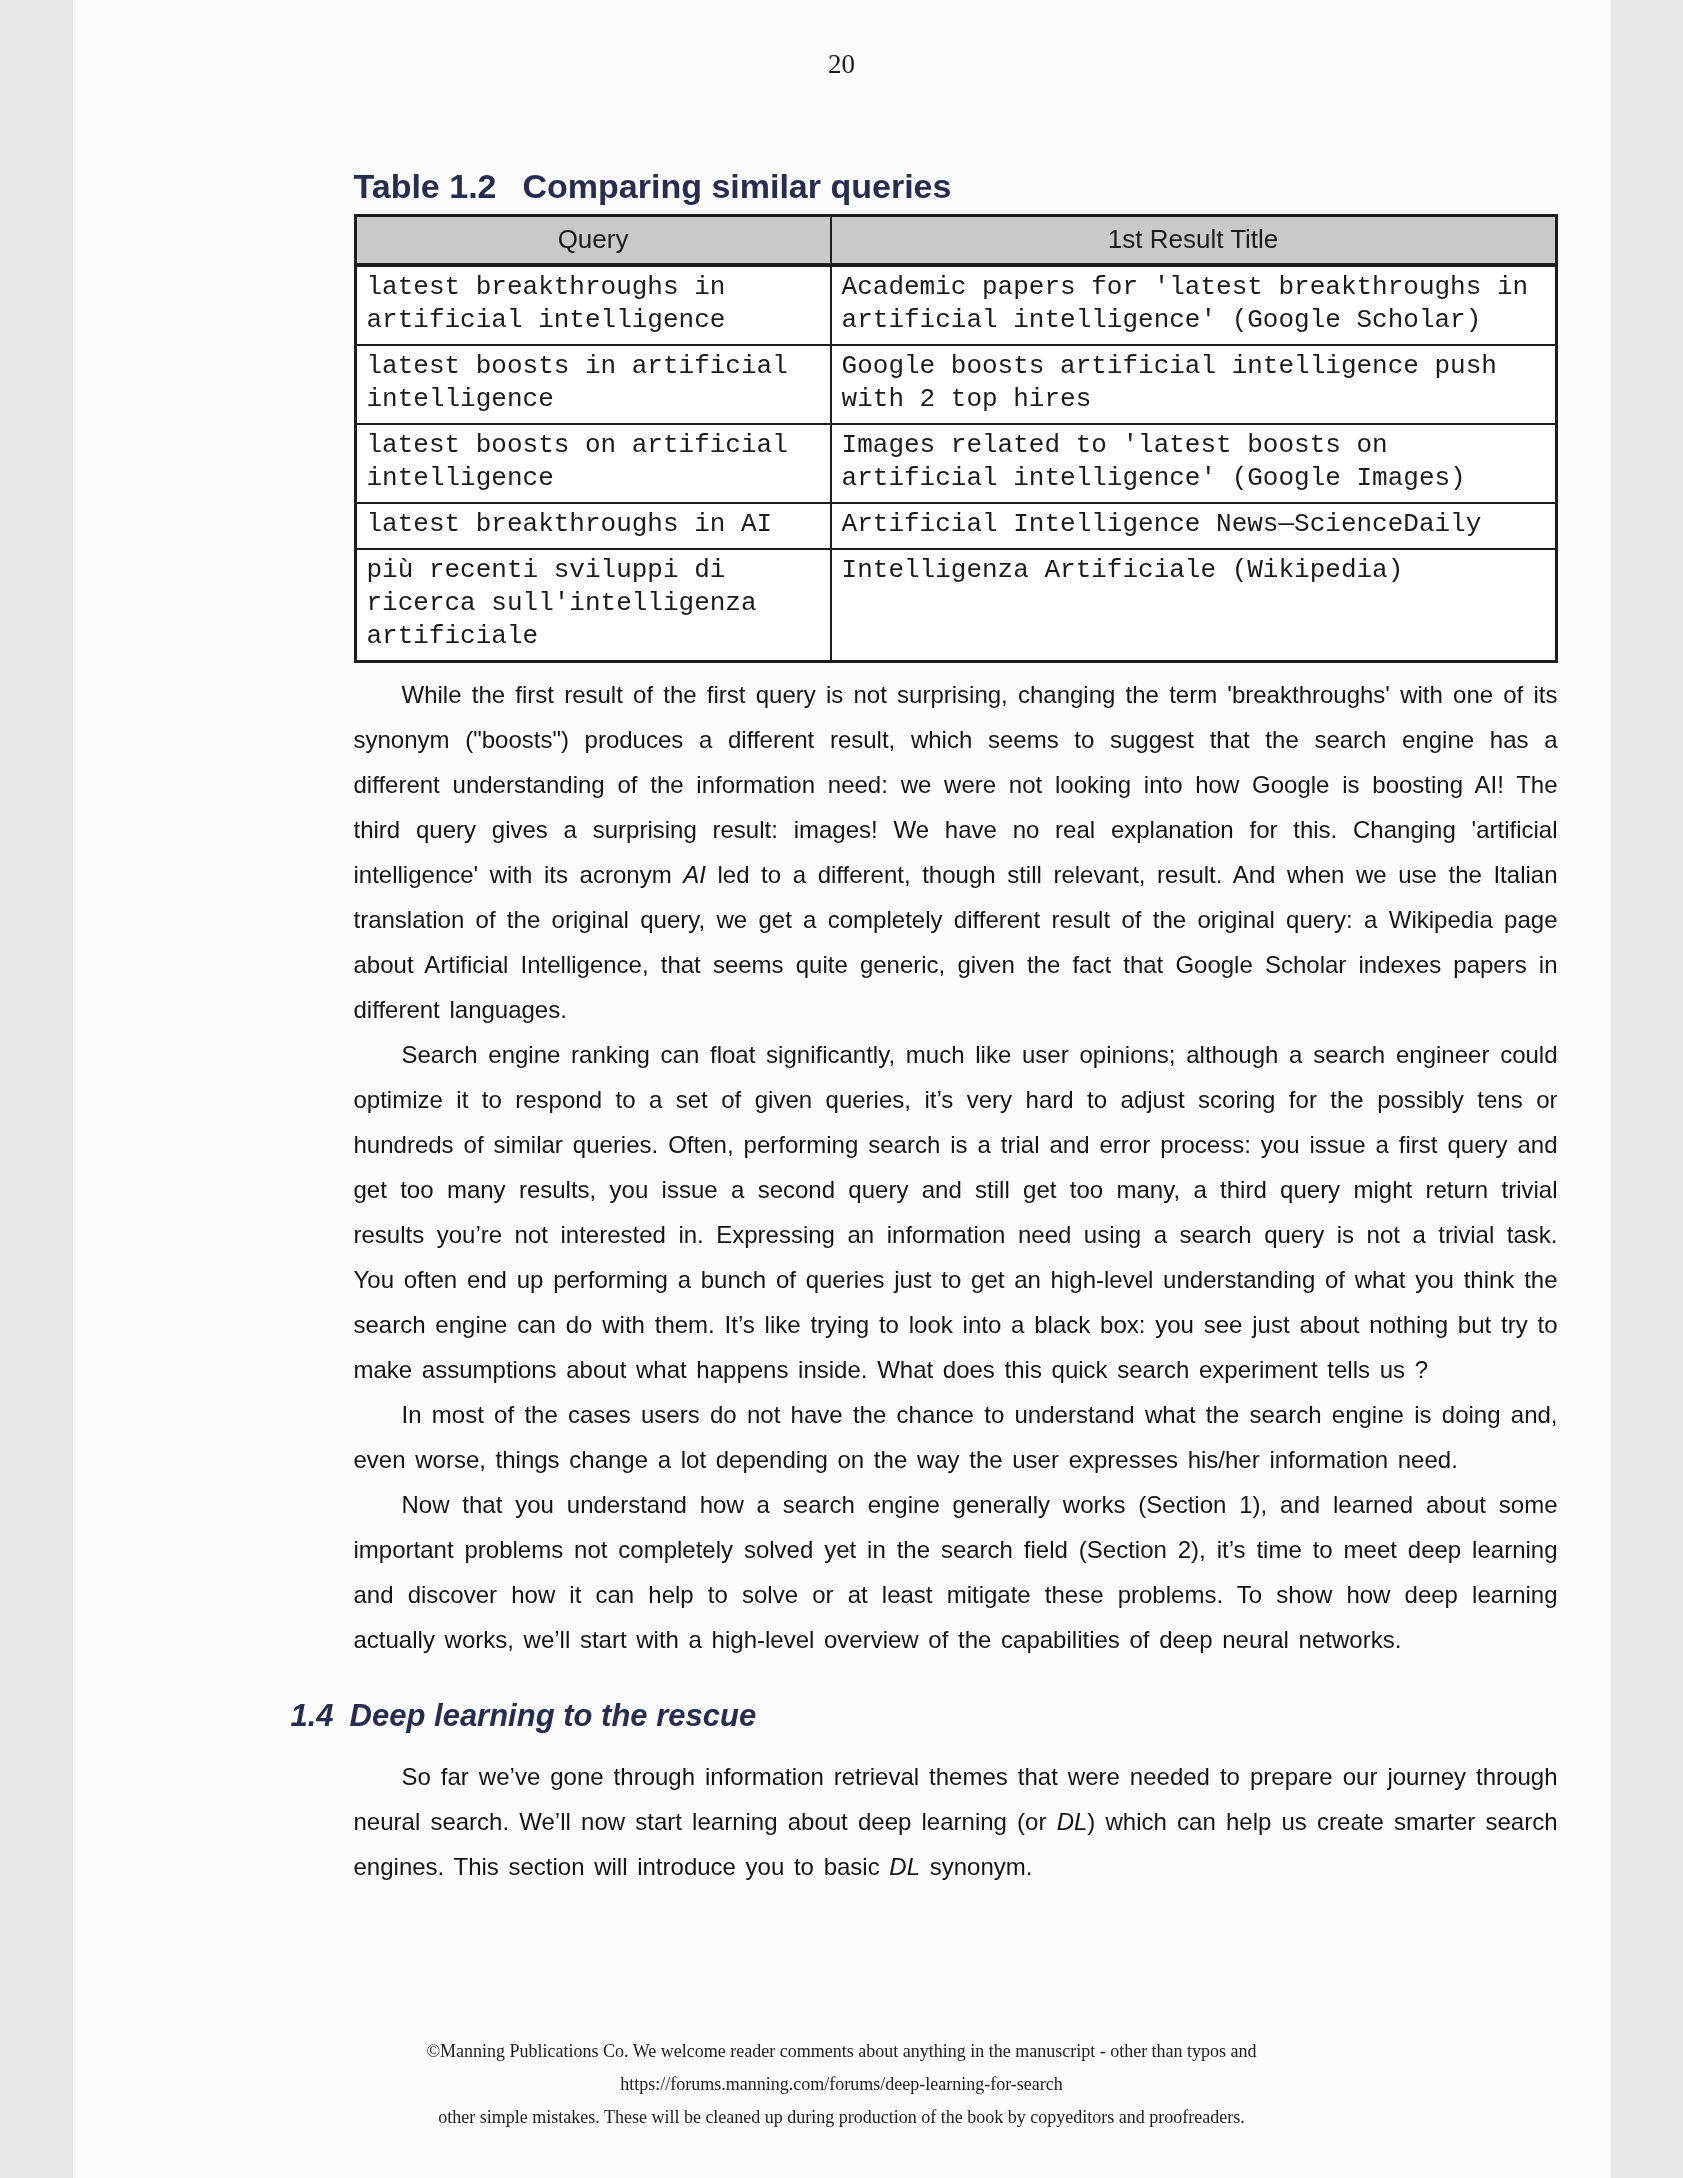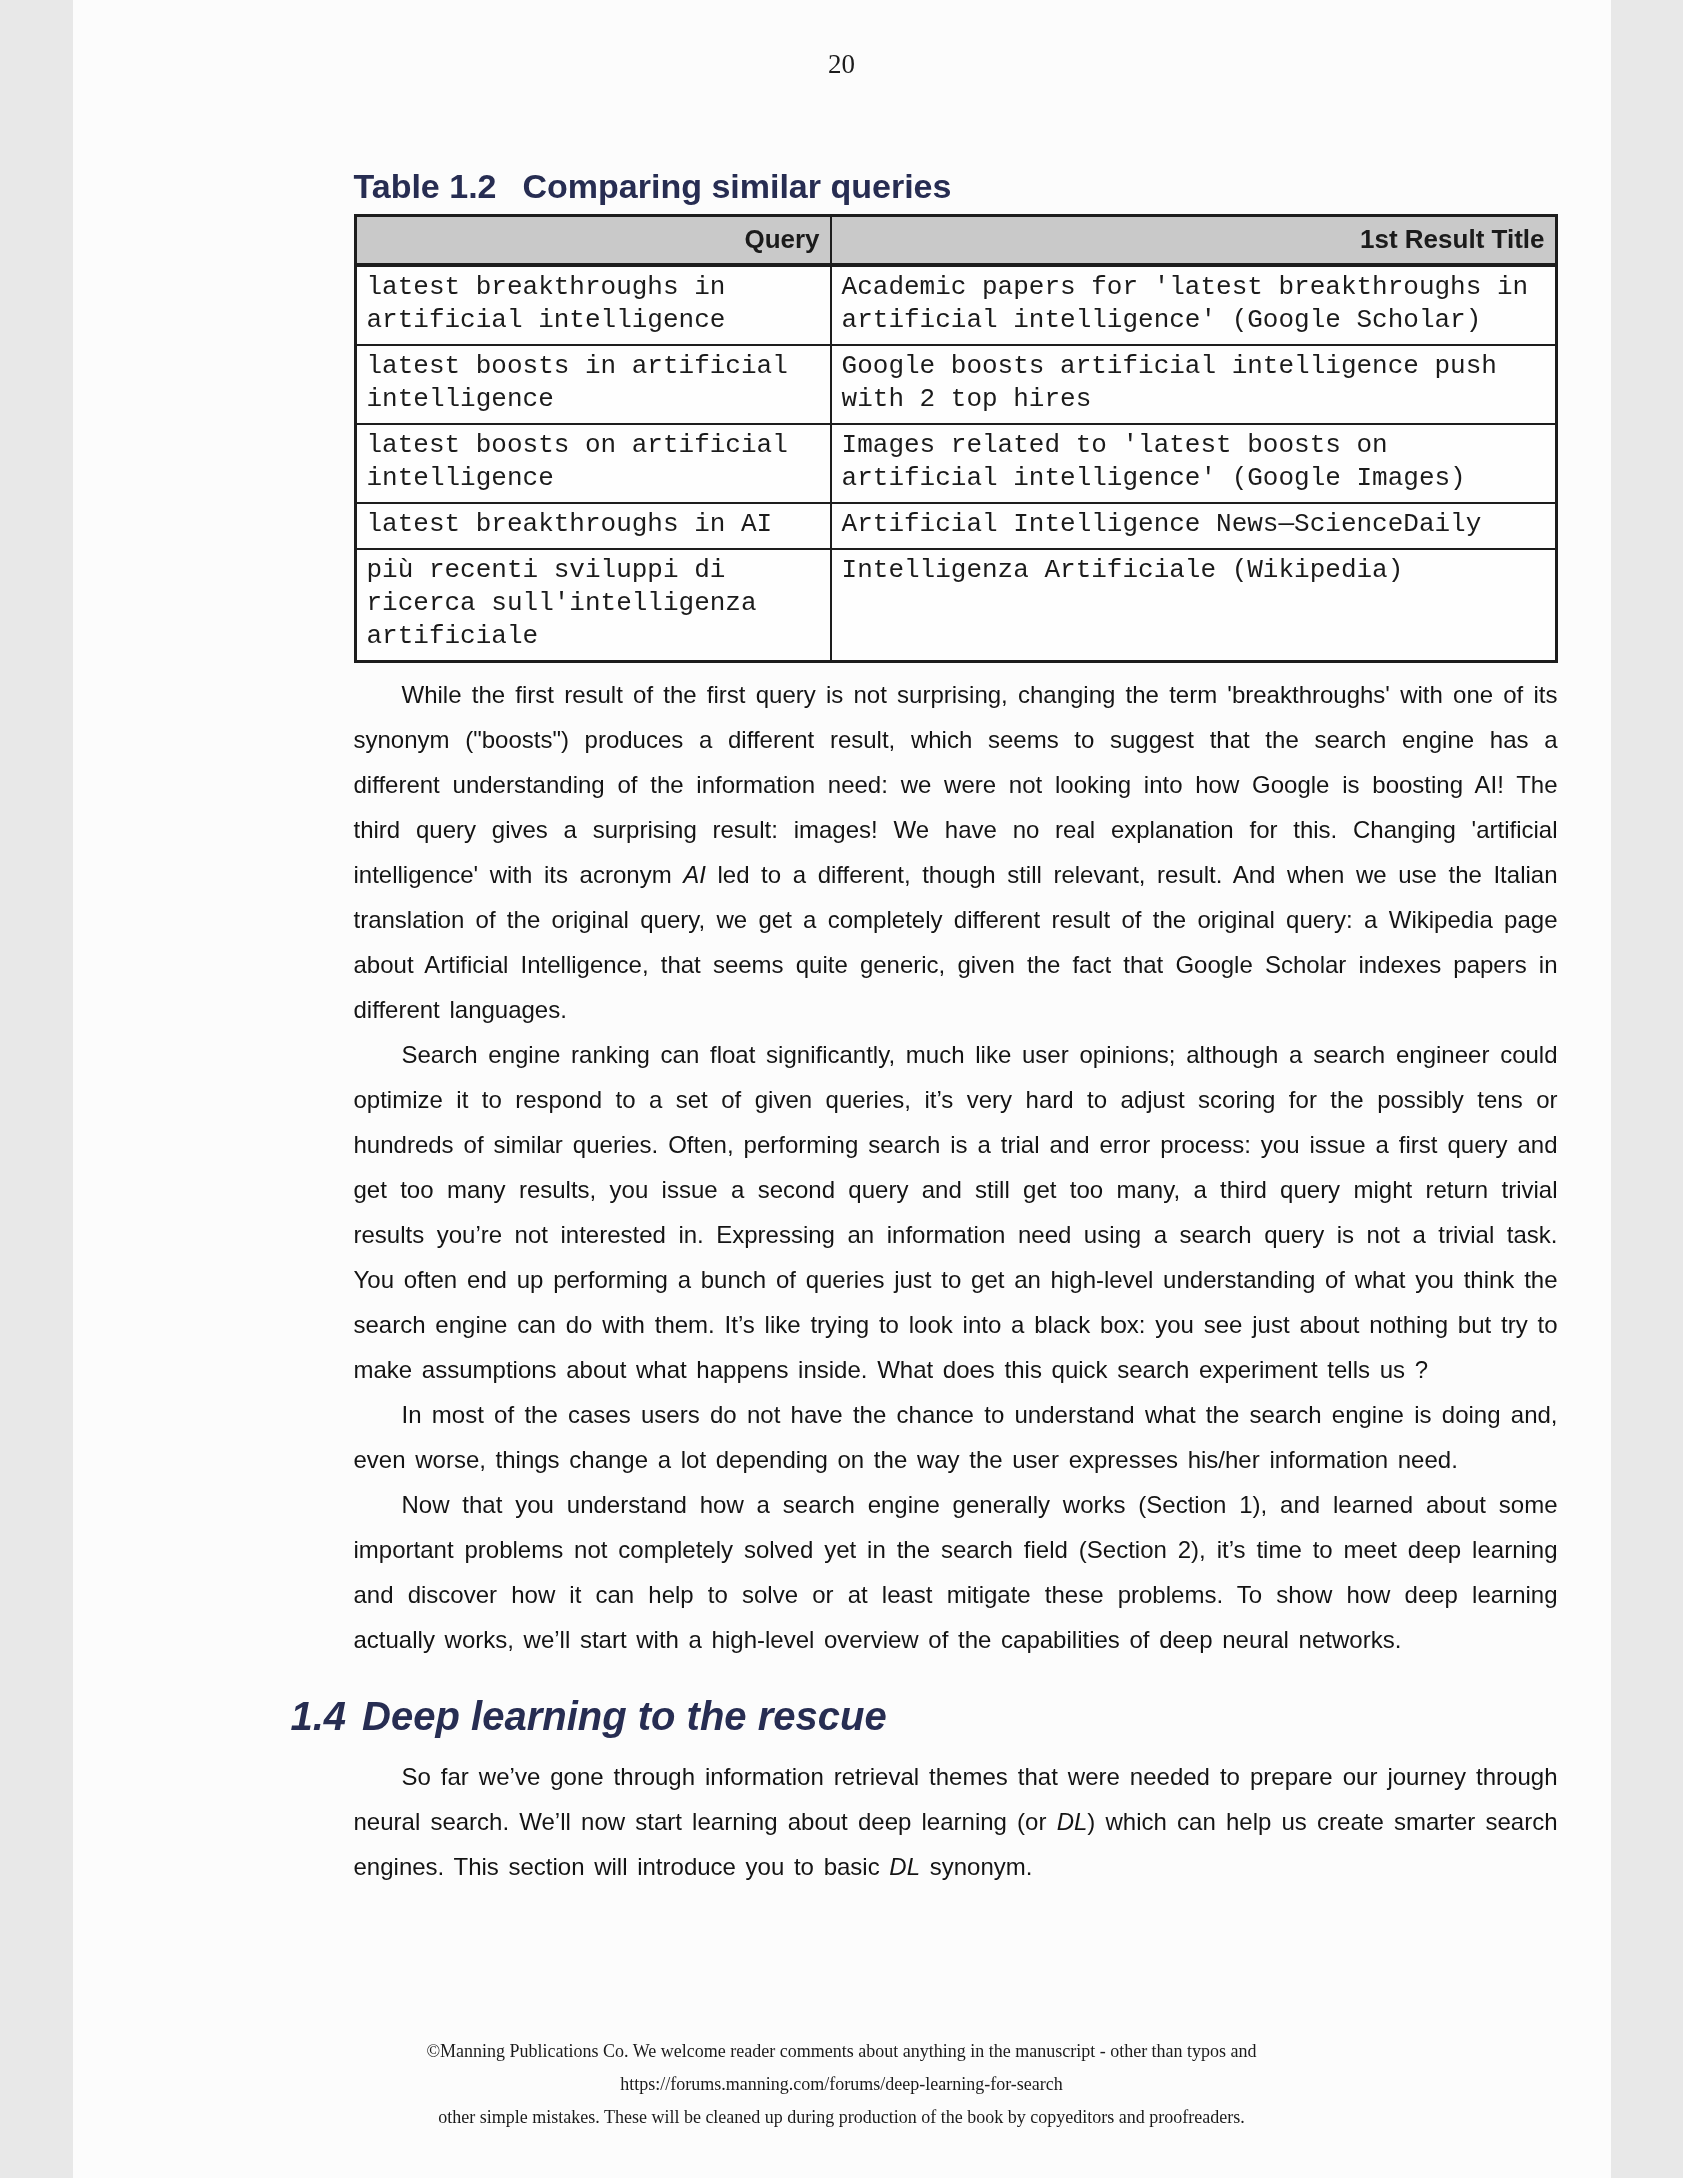--- a/index.html
+++ b/index.html
@@ -40,8 +40,8 @@
   table.cmp col.c1 { width:39.6%; }
   table.cmp th {
     background:var(--c-table_header_bg,#c9c9c9);
-    text-align:right;
-    font-weight:bold;
+    text-align:center;
+    font-weight:normal;
     padding:6px 10px 7px 10px;
     border:2px solid var(--c-border,#1d1d1d);
     border-bottom-width:4px;

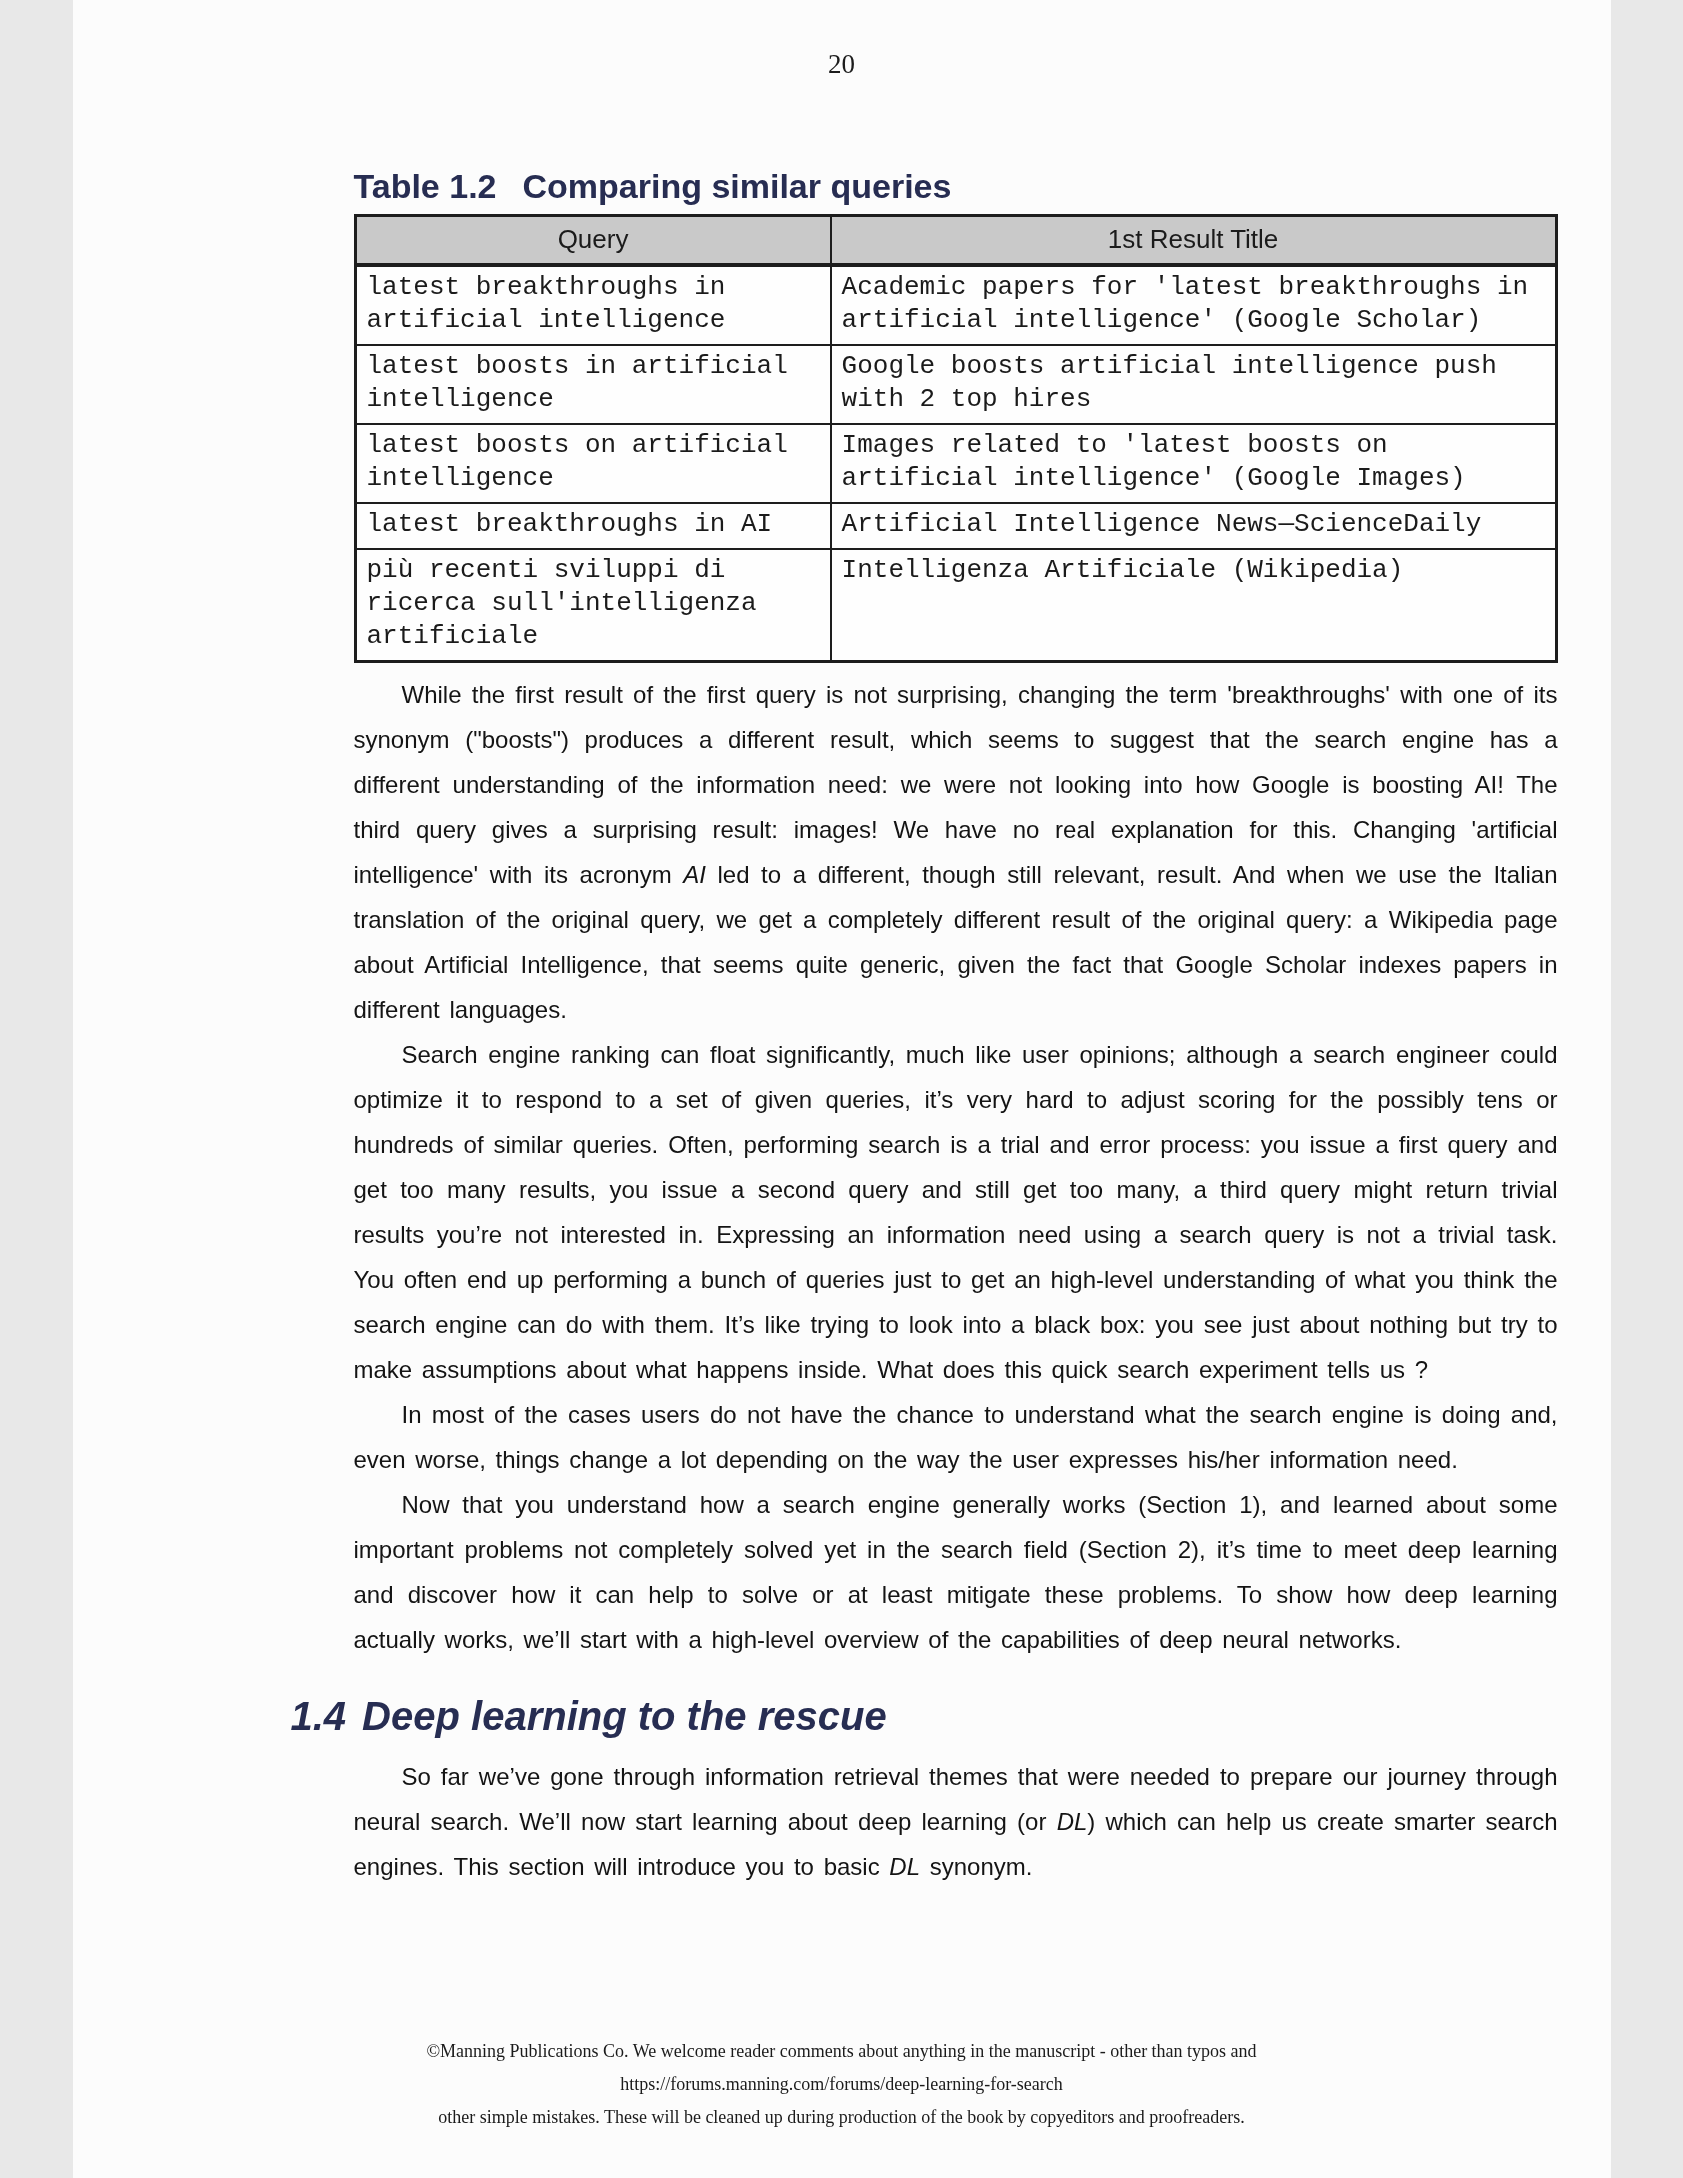--- a/index.html
+++ b/index.html
@@ -67,7 +67,7 @@
     margin:30px 0 14px -63px;
     font-family:"Liberation Sans","DejaVu Sans",sans-serif;
     font-style:italic; font-weight:bold;
-    font-size:40px; line-height:48px;
+    font-size:31px; line-height:48px;
     color:var(--c-heading,#272d52);
   }
   .footer {

